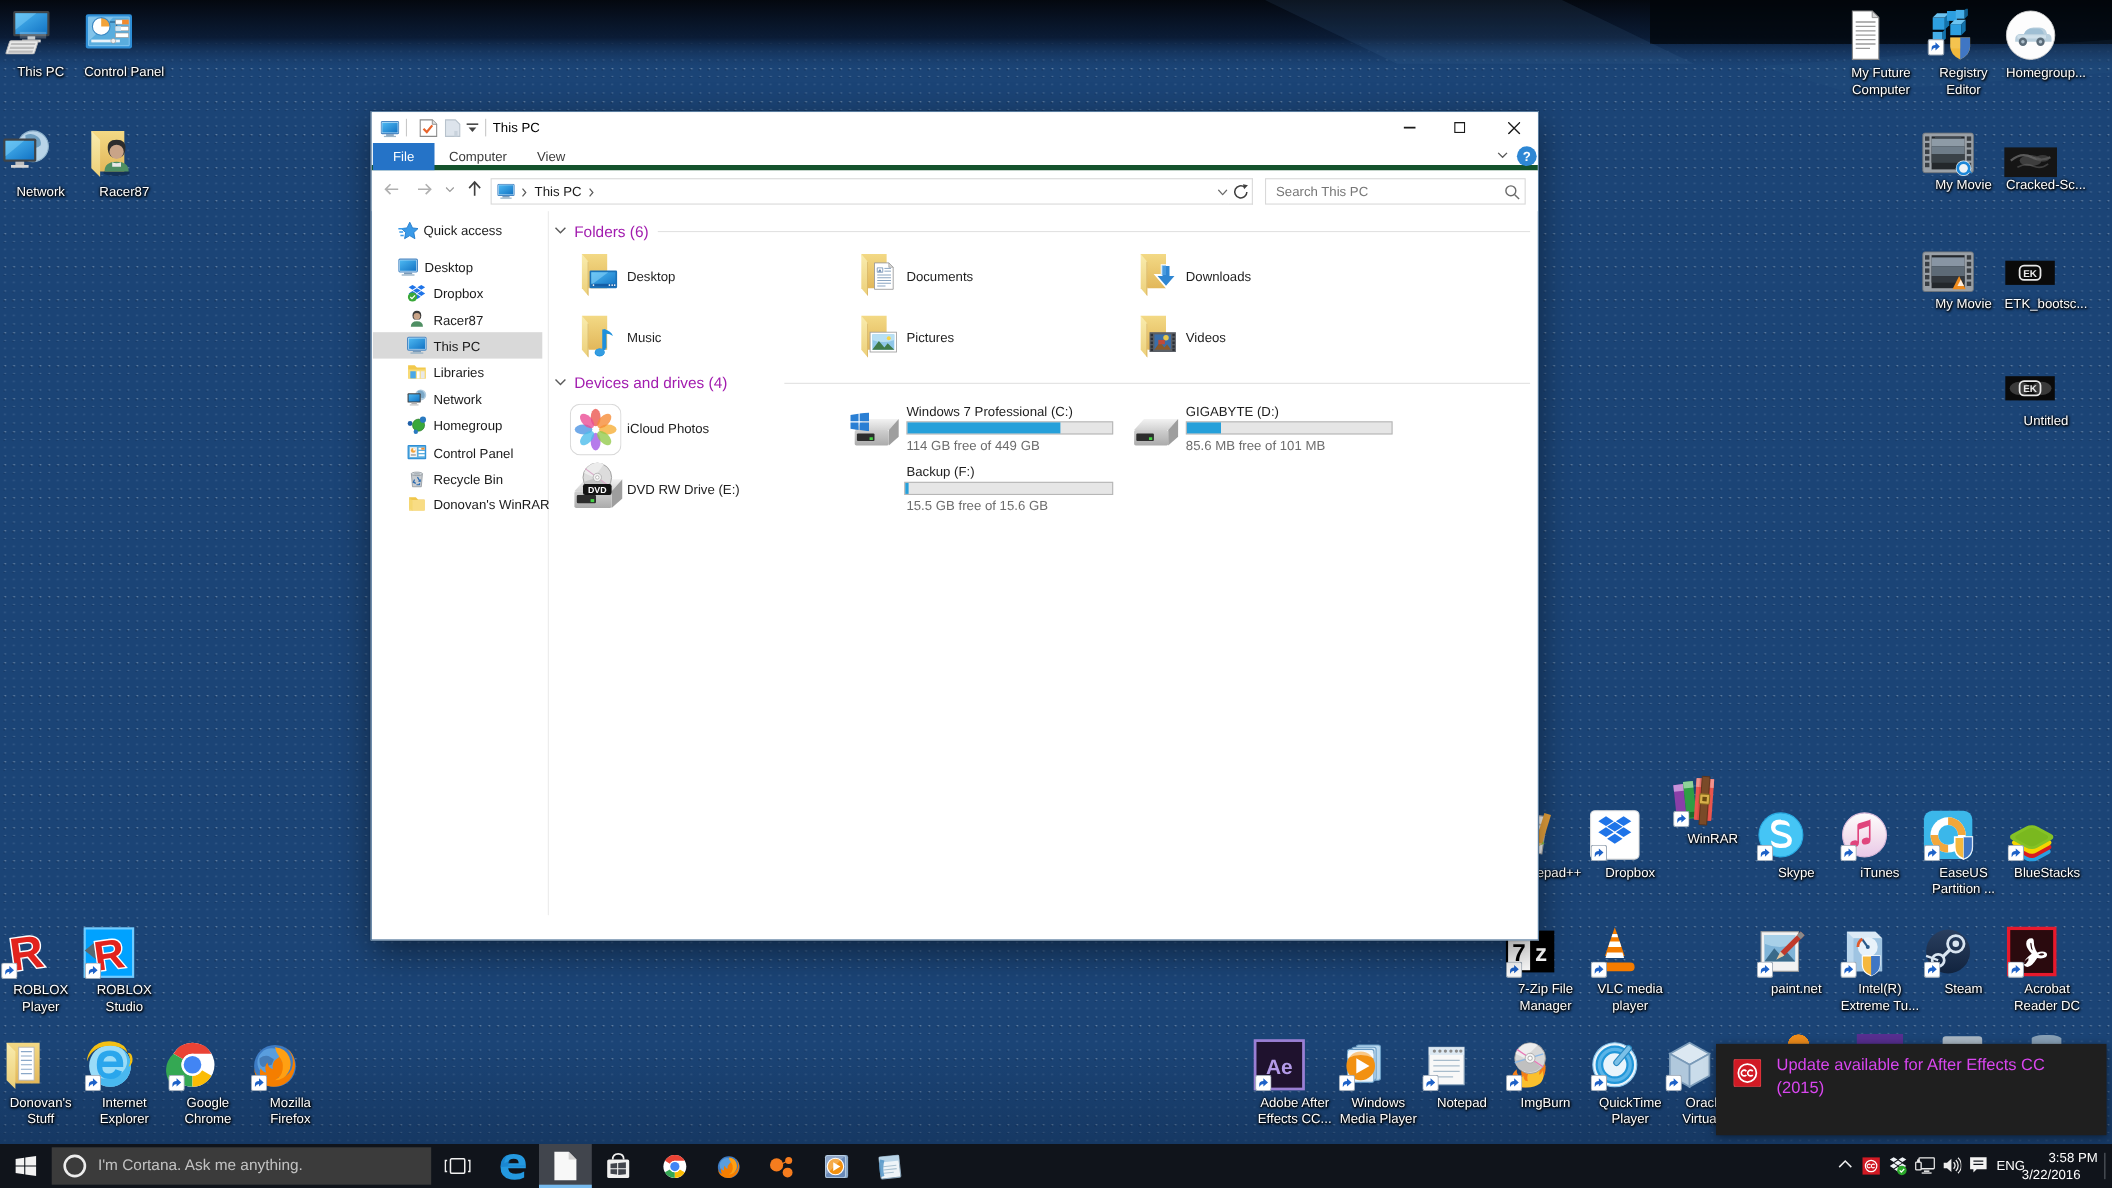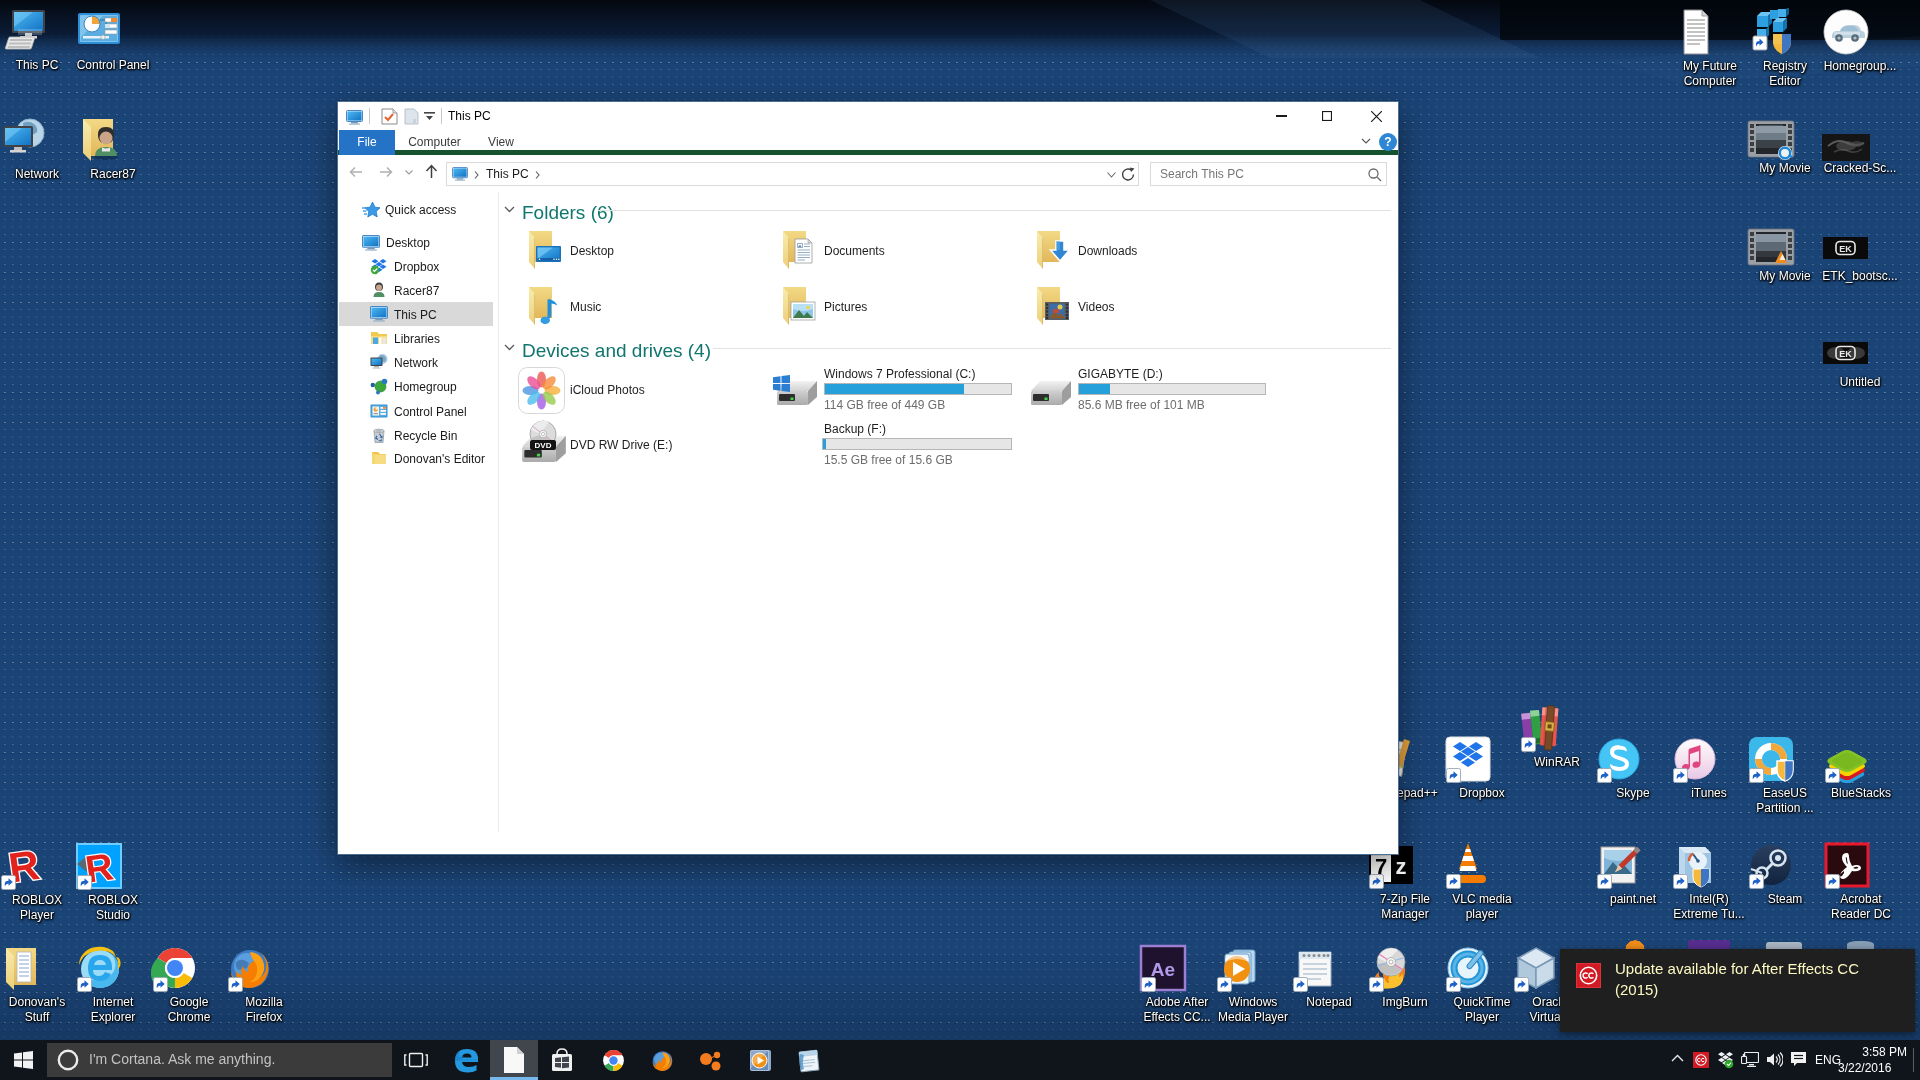--- a/index.html
+++ b/index.html
@@ -21,7 +21,7 @@
 .nitem{position:absolute;height:24px;line-height:24px;white-space:nowrap;}
 .nicon{position:absolute;width:18px;height:18px;top:3px;}
 .main{position:absolute;left:160px;top:90px;width:900px;height:640px;font-size:12px;color:#1e1e1e;}
-.ghdr{position:absolute;font-size:19px;color:#0f766e;white-space:nowrap;text-align:center;}
+.ghdr{position:absolute;font-size:14px;color:#a21caf;white-space:nowrap;text-align:center;}
 .grule{position:absolute;height:1px;background:#e2e2e2;}
 .tlabel{position:absolute;white-space:nowrap;color:#1e1e1e;}
 .dsub{position:absolute;white-space:nowrap;color:#6d6d6d;}

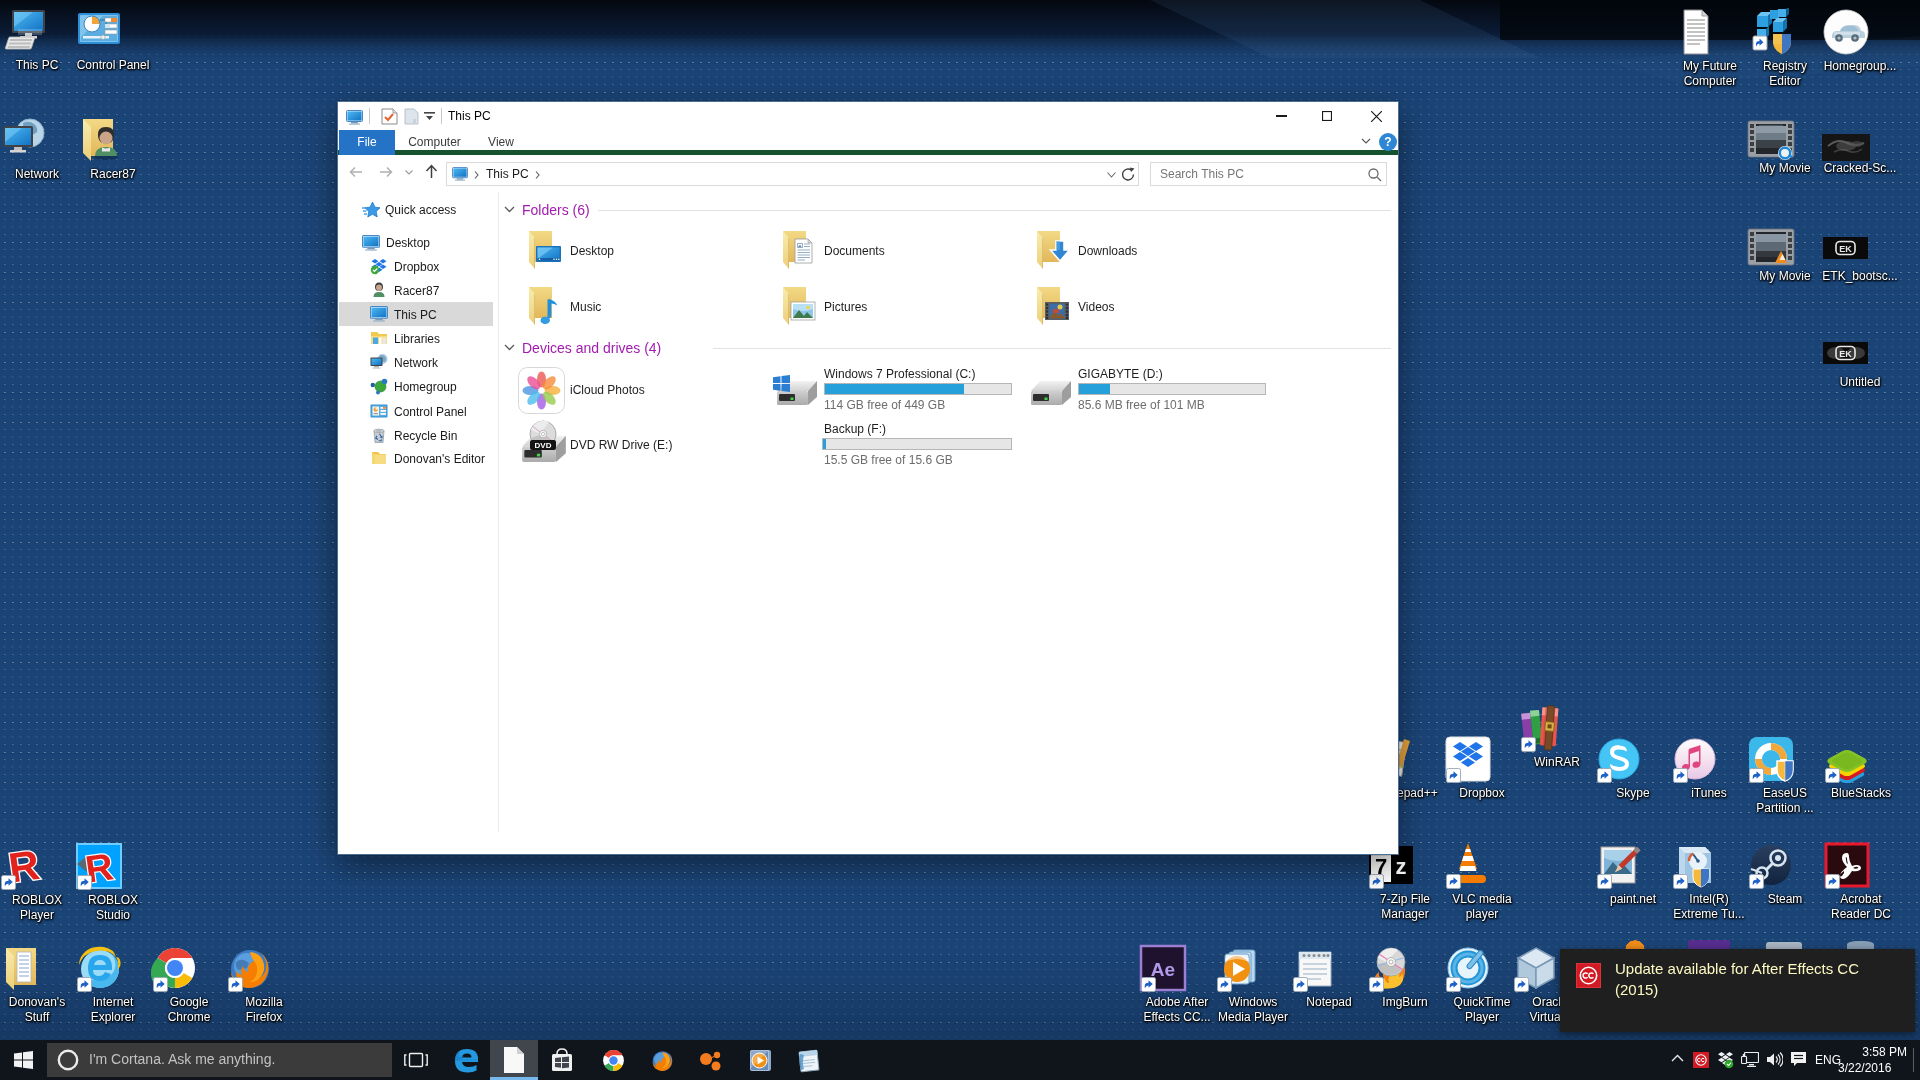--- a/index.html
+++ b/index.html
@@ -991,7 +991,7 @@
         <ellipse cx="9" cy="4.8" rx="3.2" ry="0.9" fill="#aab2b8"></ellipse>
         <path d="M9,8 l1.8,3 -1,0.6 2.6,0.8 0.2,-2.8 -1,0.6 -1.6,-2.8z m-2.6,1.6 l-1.4,3 2.8,1.4 0.4,-1.2 -1.6,-0.8 0.8,-1.8z m2.2,5.6 l3,0 0.6,-1.4 -1.2,-0.6 -0.4,1 -2,0z" fill="#2a6ab0"></path>
       </svg>
-  <div class="nitem" style="left:56px;top:255px">Donovan's Editor</div>
+  <div class="nitem" style="left:56px;top:255px">Donovan's WinRAR</div>
   <svg class="nicon" style="left:32px;top:257px" width="18" height="18" viewBox="0 0 18 18">
         <path d="M2,3 h6 l2,2 h6 v10 h-14z" fill="#f0c64a"></path>
         <path d="M2,5.5 h14 v9.5 h-14z" fill="#f8dc84"></path>

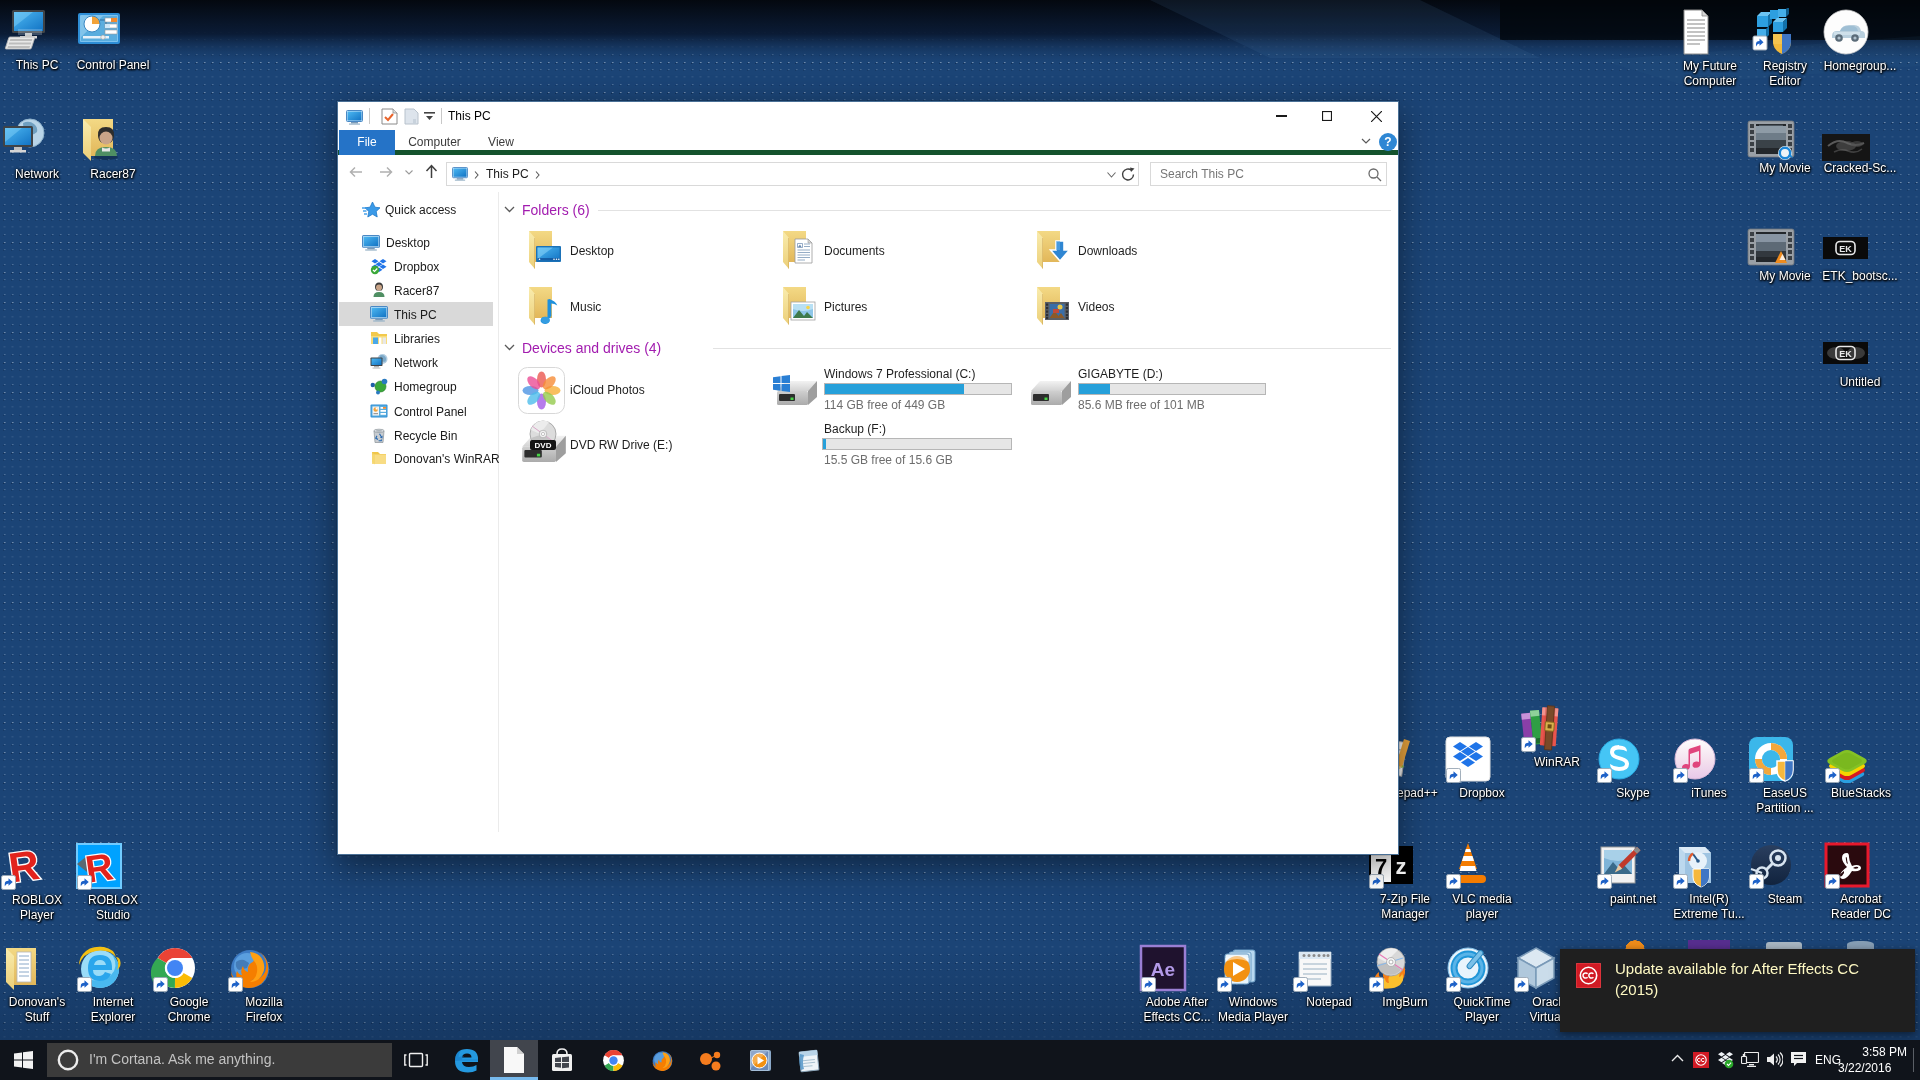--- a/index.html
+++ b/index.html
@@ -1166,7 +1166,7 @@
       <path d="M11.6,10.8 a2.6,2.6 0 1 0 0,3.4" fill="none" stroke="#fff" stroke-width="1.5"></path>
       <path d="M17.4,10.8 a2.6,2.6 0 1 0 0,3.4" fill="none" stroke="#fff" stroke-width="1.5"></path>
     </svg>
- <div class="abs" style="left:55px;top:9px;width:290px;font-size:15px;line-height:21px;color:#fef9c3">Update available for After Effects CC (2015)</div>
+ <div class="abs" style="left:55px;top:9px;width:290px;font-size:15px;line-height:21px;color:#d946ef">Update available for After Effects CC (2015)</div>
 </div>
 <div class="taskbar">
  <svg class="abs" style="left:14px;top:11px" width="19" height="18" viewBox="0 0 19 18">

